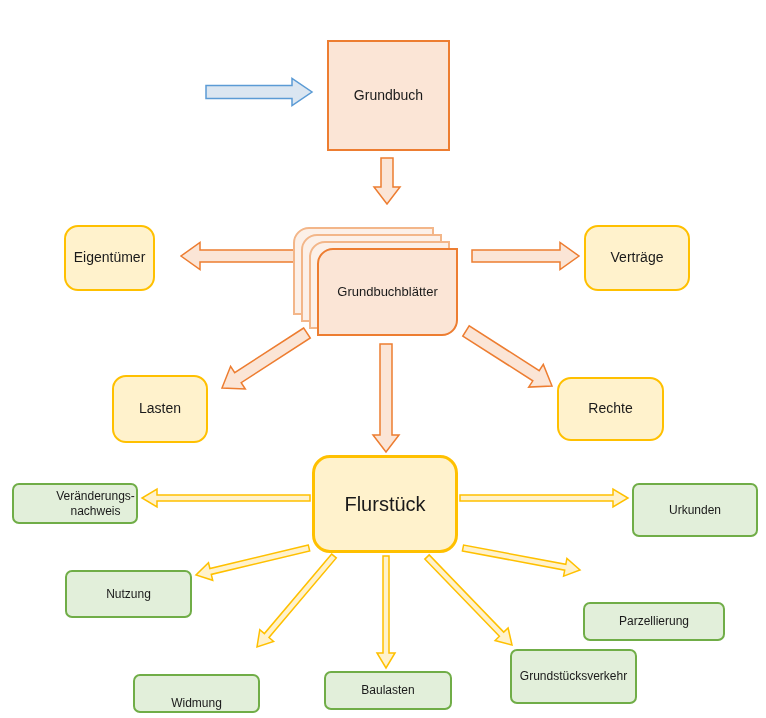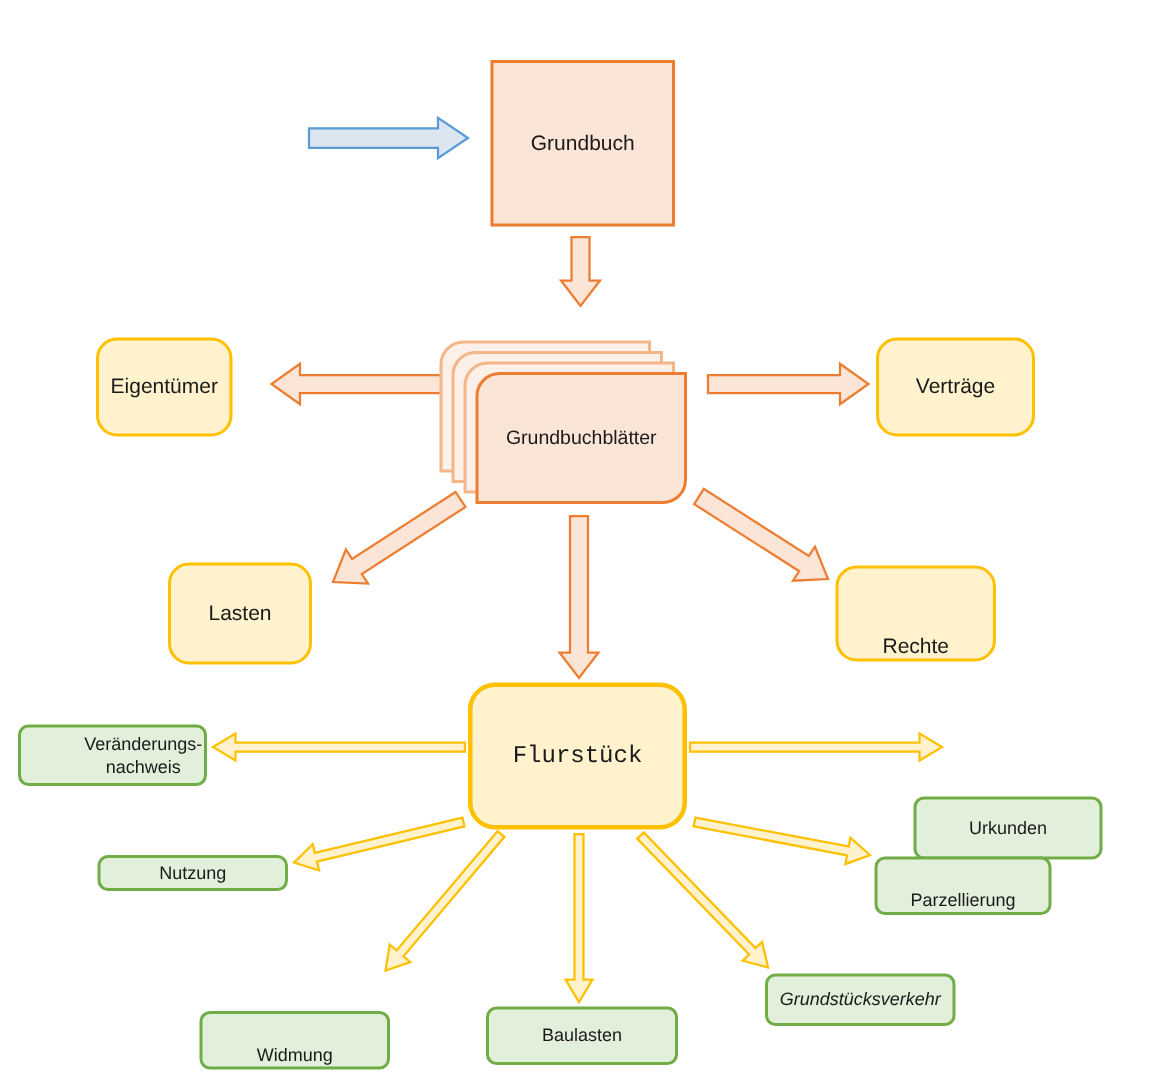--- a/index.html
+++ b/index.html
@@ -83,7 +83,7 @@
     <span>Lasten</span>
   </div>
 
-  <div class="node box-gold" style="left:557px;top:377px;width:107px;height:64px;align-items:flex-end;">
+  <div class="node box-gold" style="left:557px;top:377px;width:107px;height:64px;">
     <span>Rechte</span>
   </div>
 

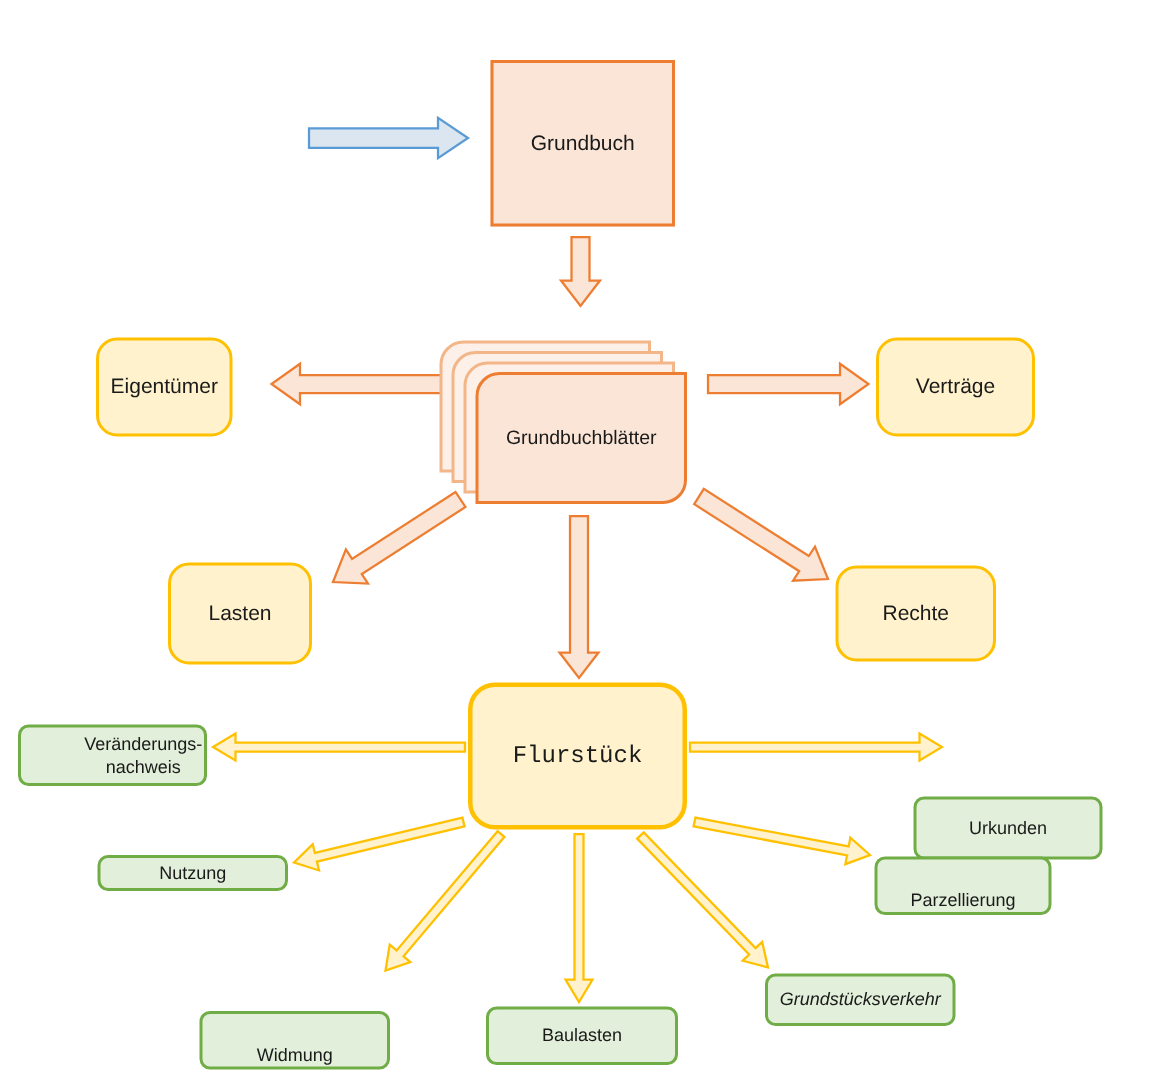--- a/index.html
+++ b/index.html
@@ -24,7 +24,7 @@
   
   .box-gold{background:var(--gold-fill);border:2.5px solid var(--gold-border);
         border-radius:14px;font-size:14px;}
-  .box-gold.big{border-width:3px;border-radius:18px;font-size:16px;font-family:Liberation Mono, monospace;}
+  .box-gold.big{border-width:3px;border-radius:18px;font-size:20px;}
   
   .box-green{background:var(--green-fill);border:2px solid var(--green-border);
         border-radius:7px;font-size:12px;}

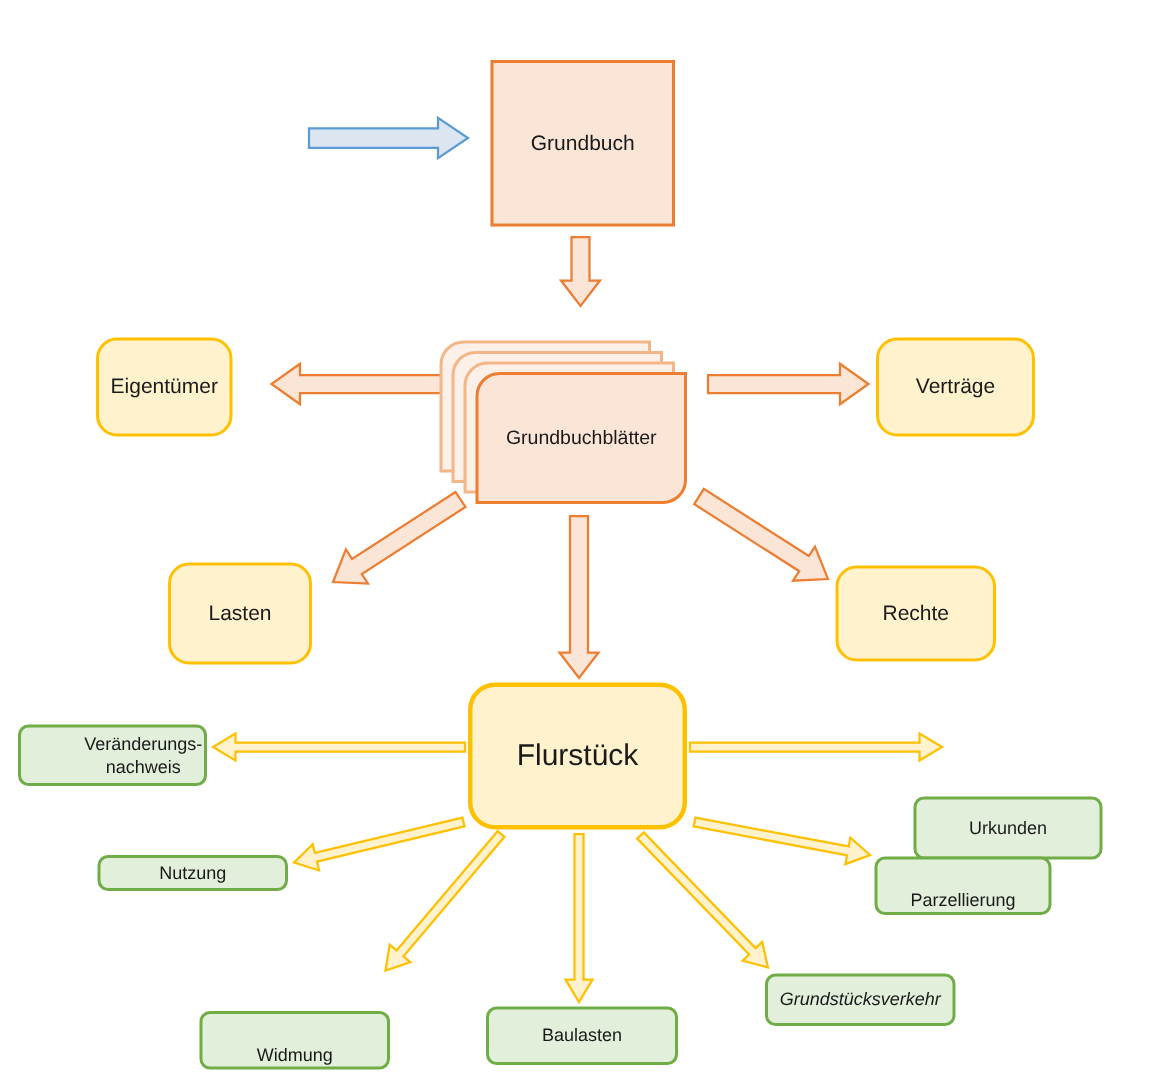--- a/index.html
+++ b/index.html
@@ -98,7 +98,7 @@
     </div>
   </div>
 
-  <div class="node box-green" style="left:609px;top:483px;width:126px;height:42px;margin-top:48px;">
+  <div class="node box-green" style="left:632px;top:483px;width:126px;height:54px;">
     <span>Urkunden</span>
   </div>
 

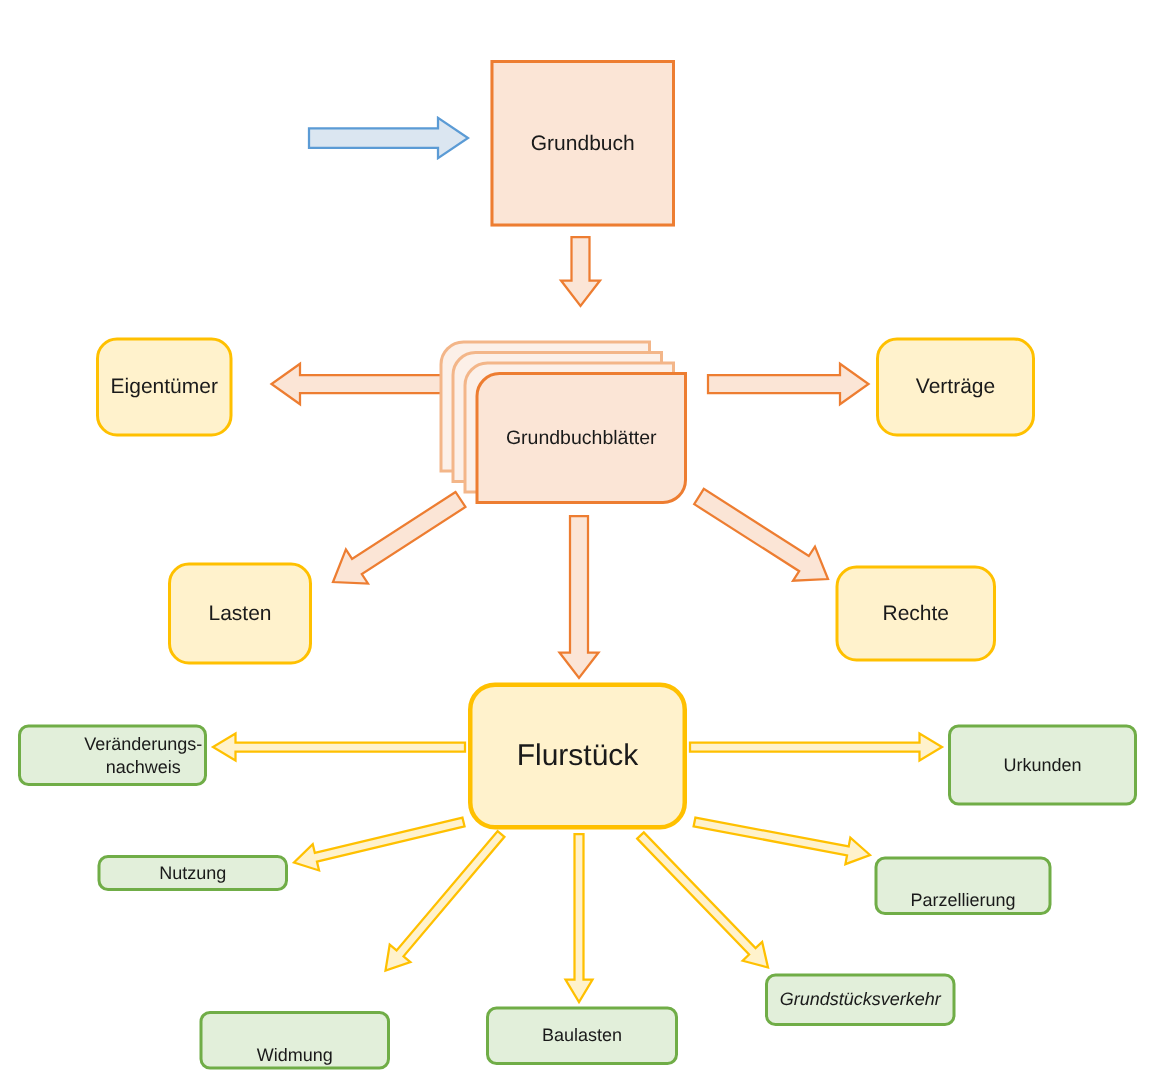--- a/index.html
+++ b/index.html
@@ -102,7 +102,7 @@
     <span>Urkunden</span>
   </div>
 
-  <div class="node box-green" style="left:65px;top:570px;width:127px;height:24px;">
+  <div class="node box-green" style="left:65px;top:570px;width:127px;height:48px;">
     <span>Nutzung</span>
   </div>
 

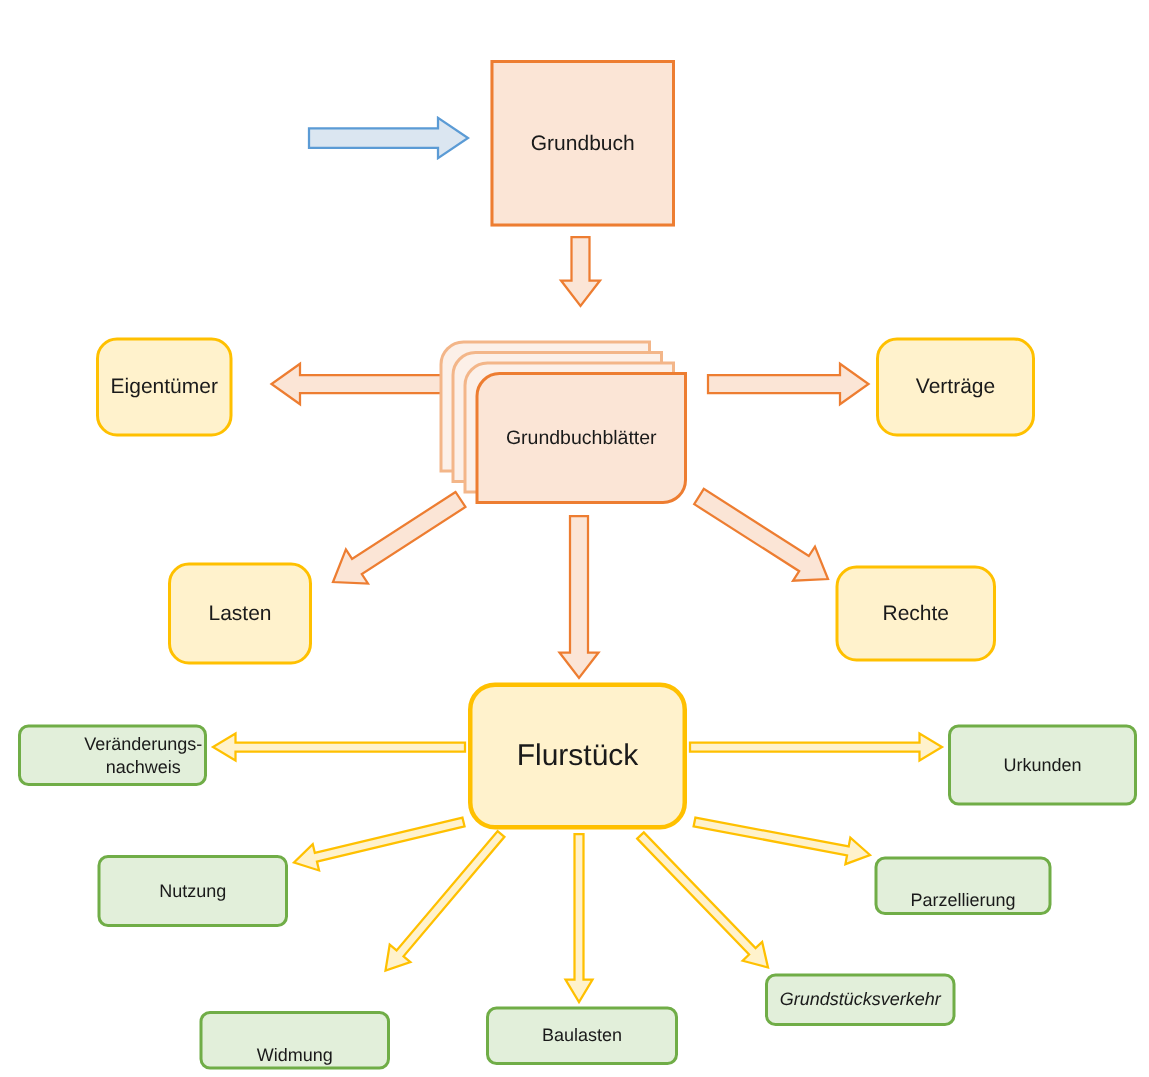--- a/index.html
+++ b/index.html
@@ -106,7 +106,7 @@
     <span>Nutzung</span>
   </div>
 
-  <div class="node box-green" style="left:583px;top:571px;width:118px;height:39px;align-items:flex-end;">
+  <div class="node box-green" style="left:583px;top:602px;width:142px;height:39px;">
     <span>Parzellierung</span>
   </div>
 

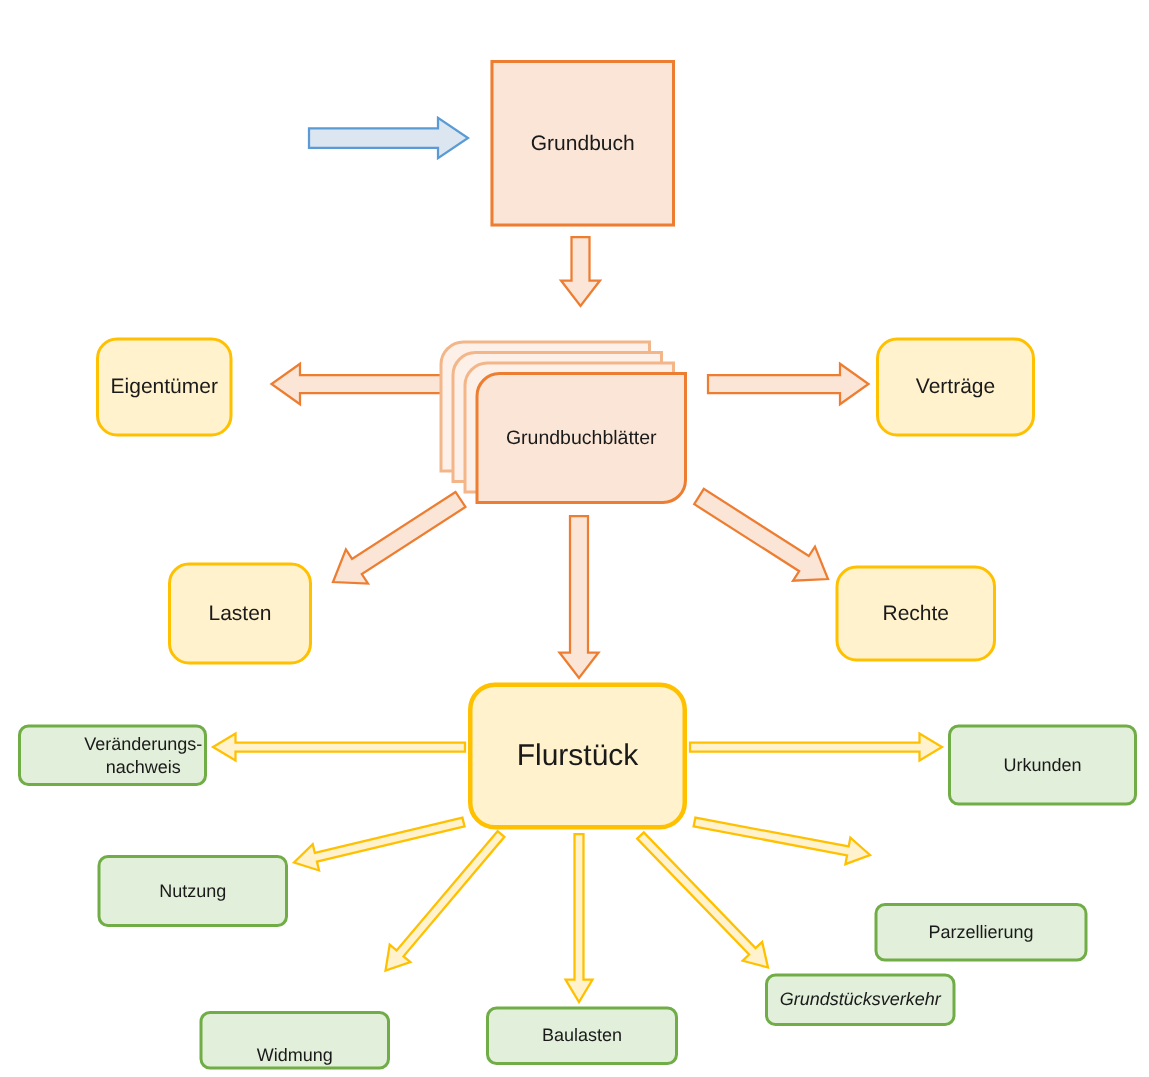--- a/index.html
+++ b/index.html
@@ -114,7 +114,7 @@
     <span>Widmung</span>
   </div>
 
-  <div class="node box-green" style="left:510px;top:649px;width:127px;height:35px;font-style:italic;">
+  <div class="node box-green" style="left:510px;top:649px;width:127px;height:55px;">
     <span>Grundstücksverkehr</span>
   </div>
 

